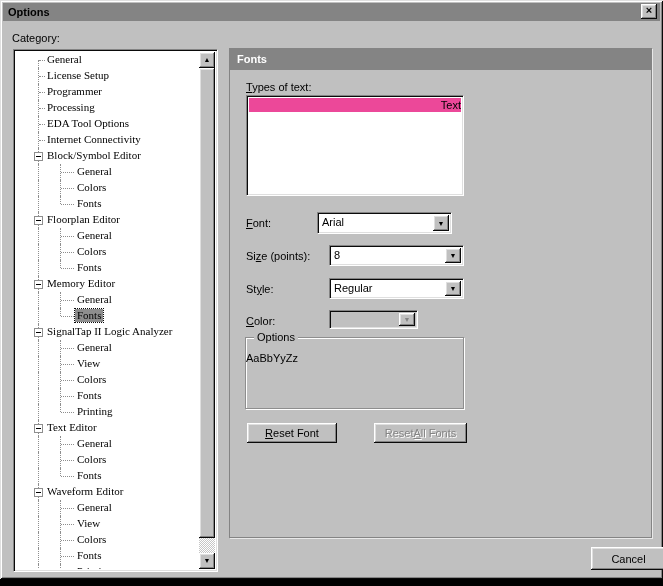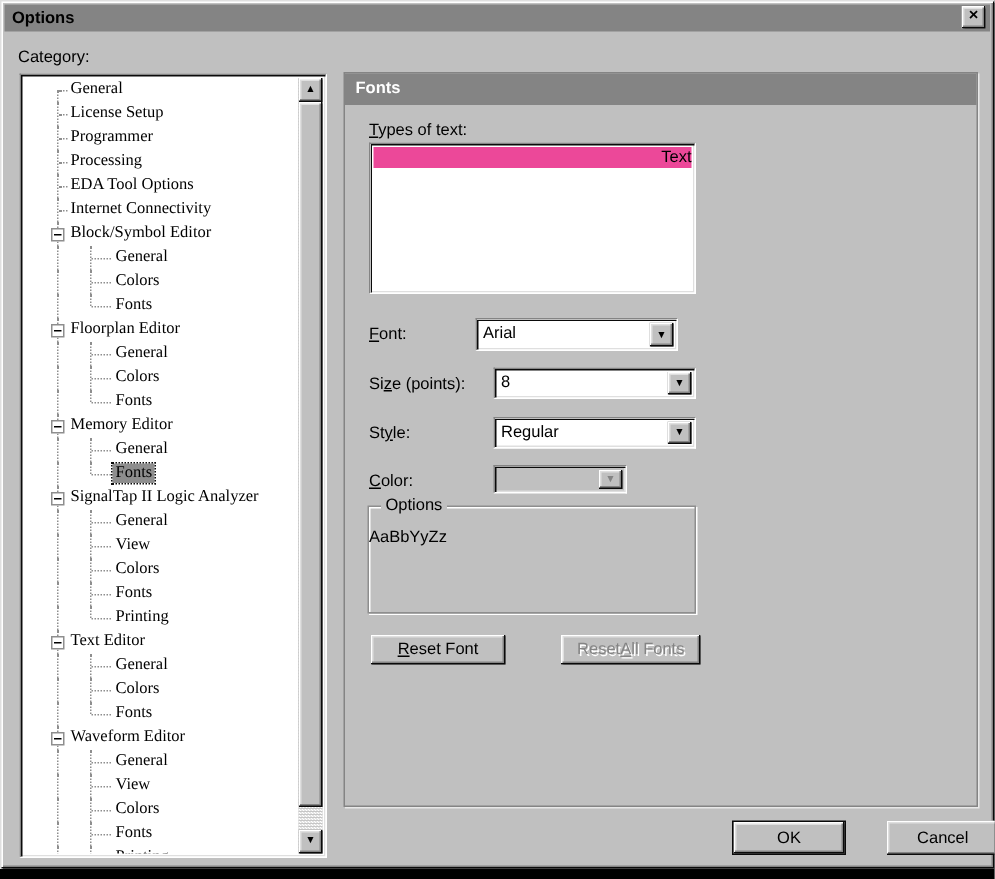--- a/index.html
+++ b/index.html
@@ -390,7 +390,6 @@
     <div class="btn reset-all-fonts disabled">Reset <u>A</u>ll Fonts</div>
   </div>
 
-  <div class="btn default ok-btn">OK</div>
   <div class="btn cancel-btn">Cancel</div>
 
 </div>

